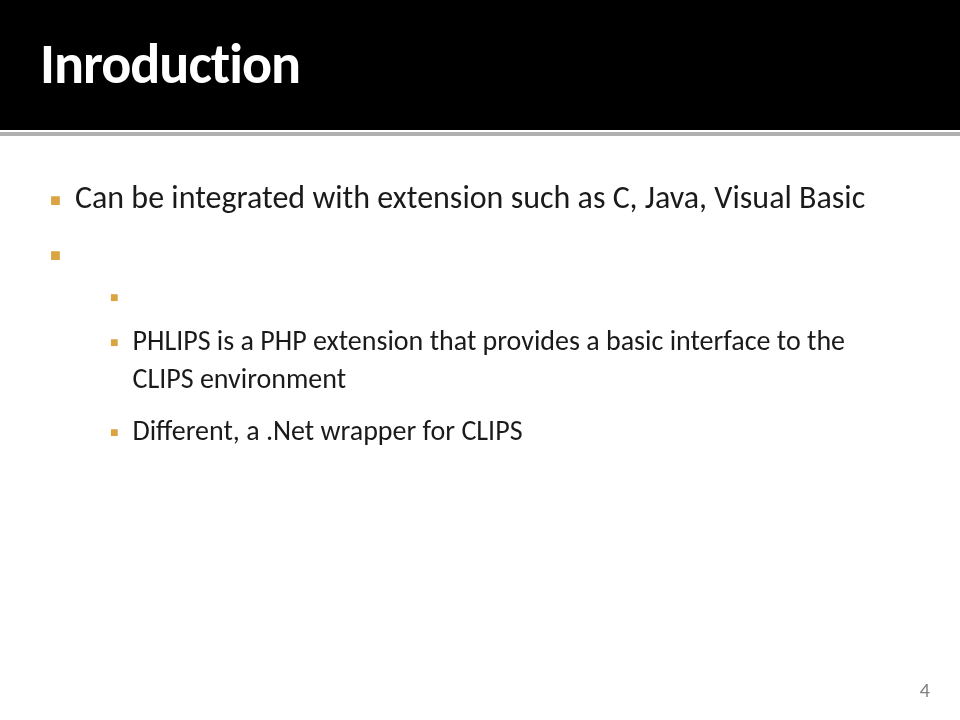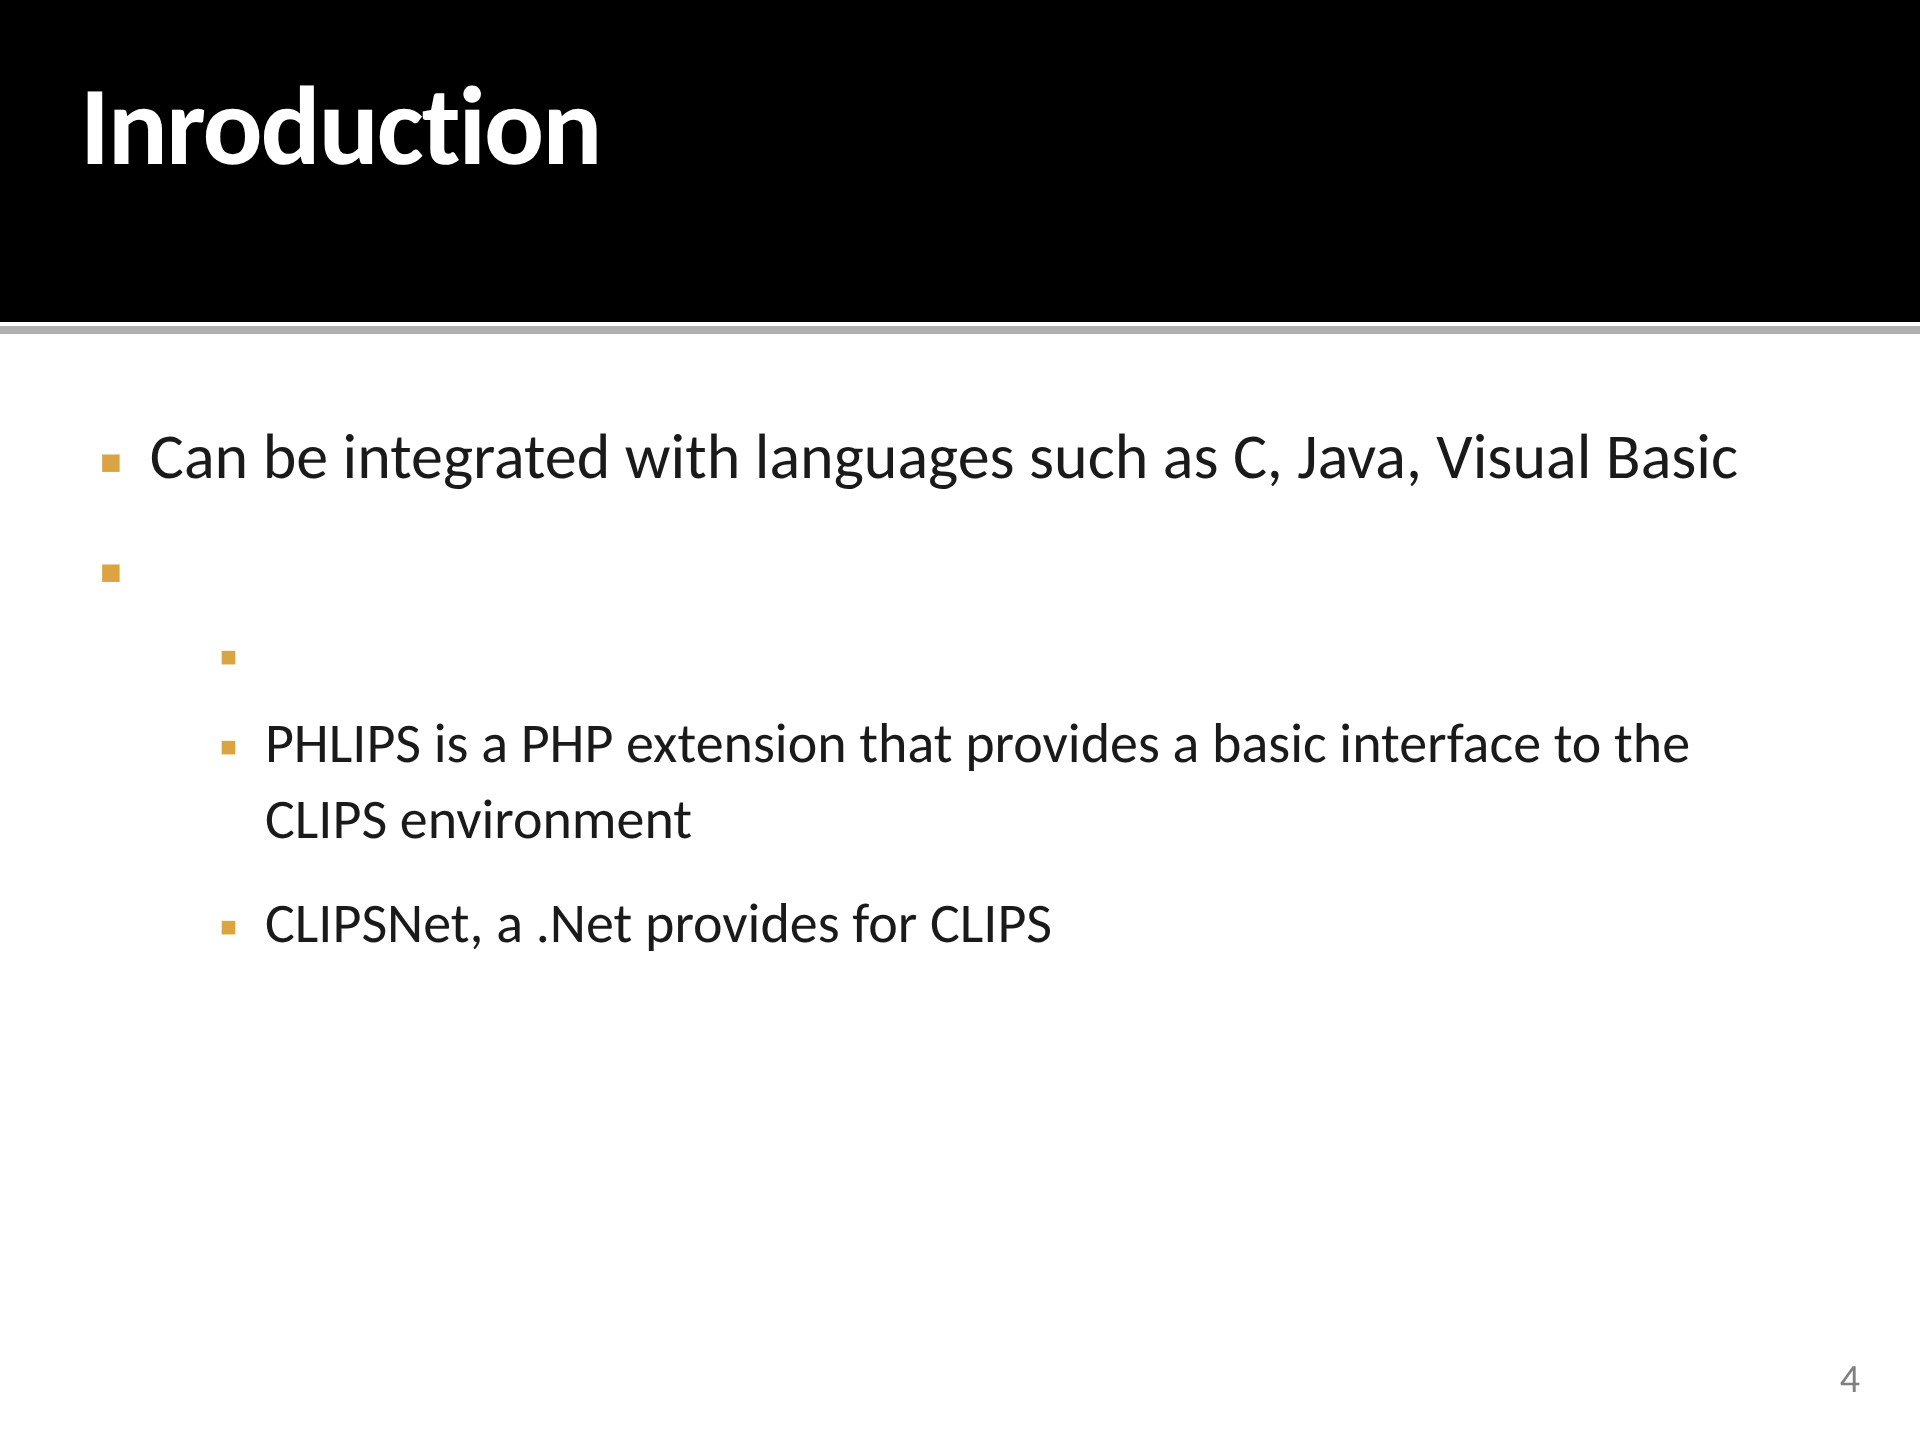--- a/index.html
+++ b/index.html
@@ -13,7 +13,7 @@
     }
     .header {
       background: #000;
-      height: 161px;
+      height: 130px;
       padding: 30px 36px 0 40px;
       position: relative;
     }

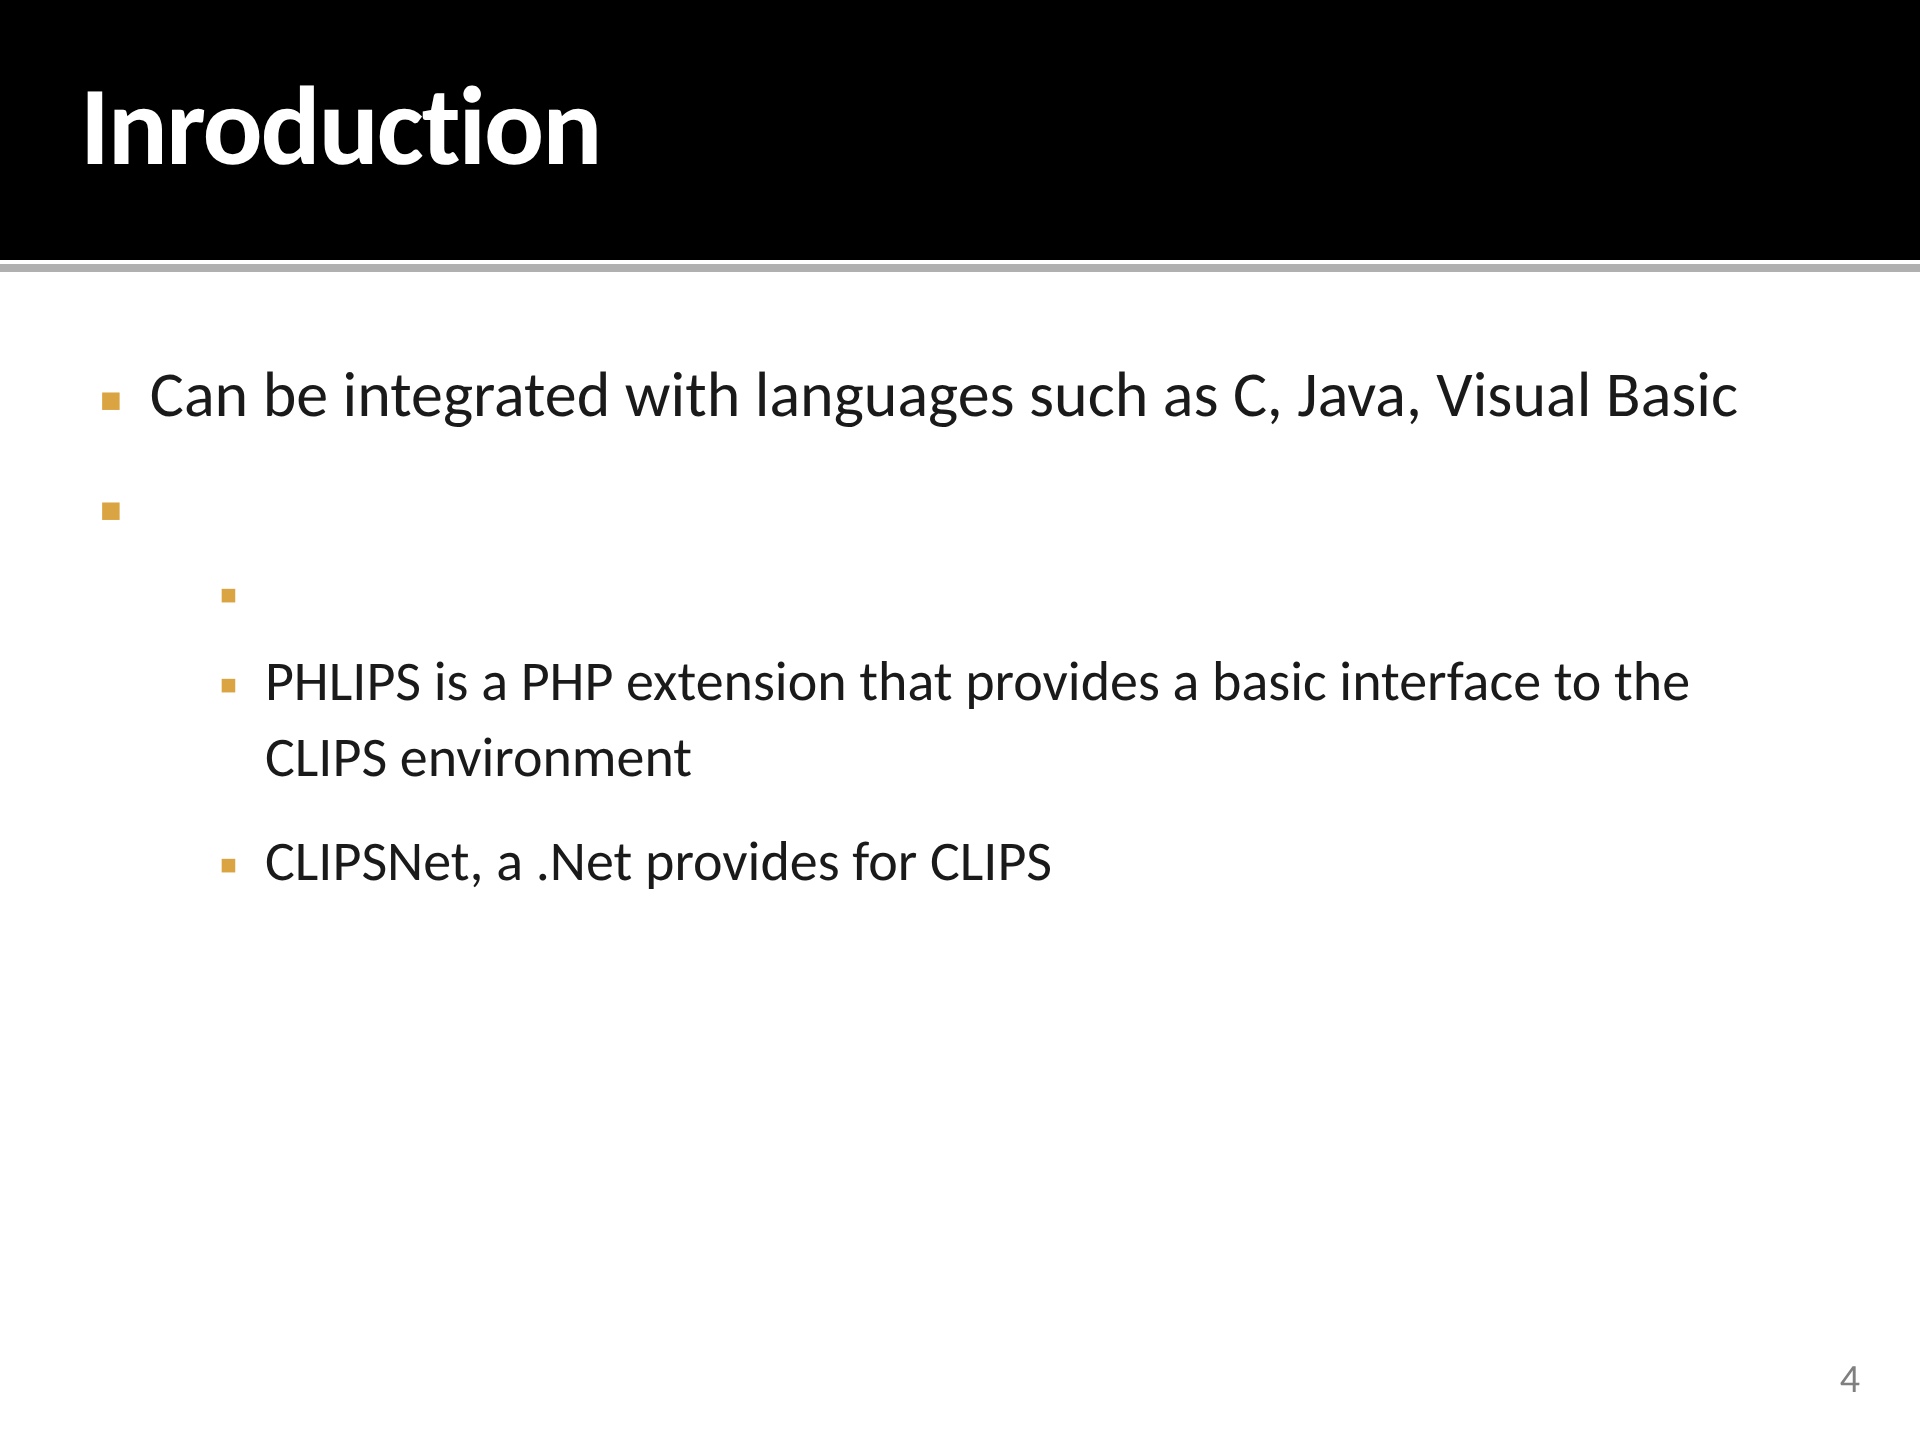--- a/index.html
+++ b/index.html
@@ -86,7 +86,7 @@
     <li class="l1">
       <div class="item-row">
         <span class="bullet">■</span>
-        <span>Can be integrated with languages such as C, Java, Visual Basic</span>
+        <span>Can be integrated with extension such as C, Java, Visual Basic</span>
       </div>
     </li>
     <li class="l1">

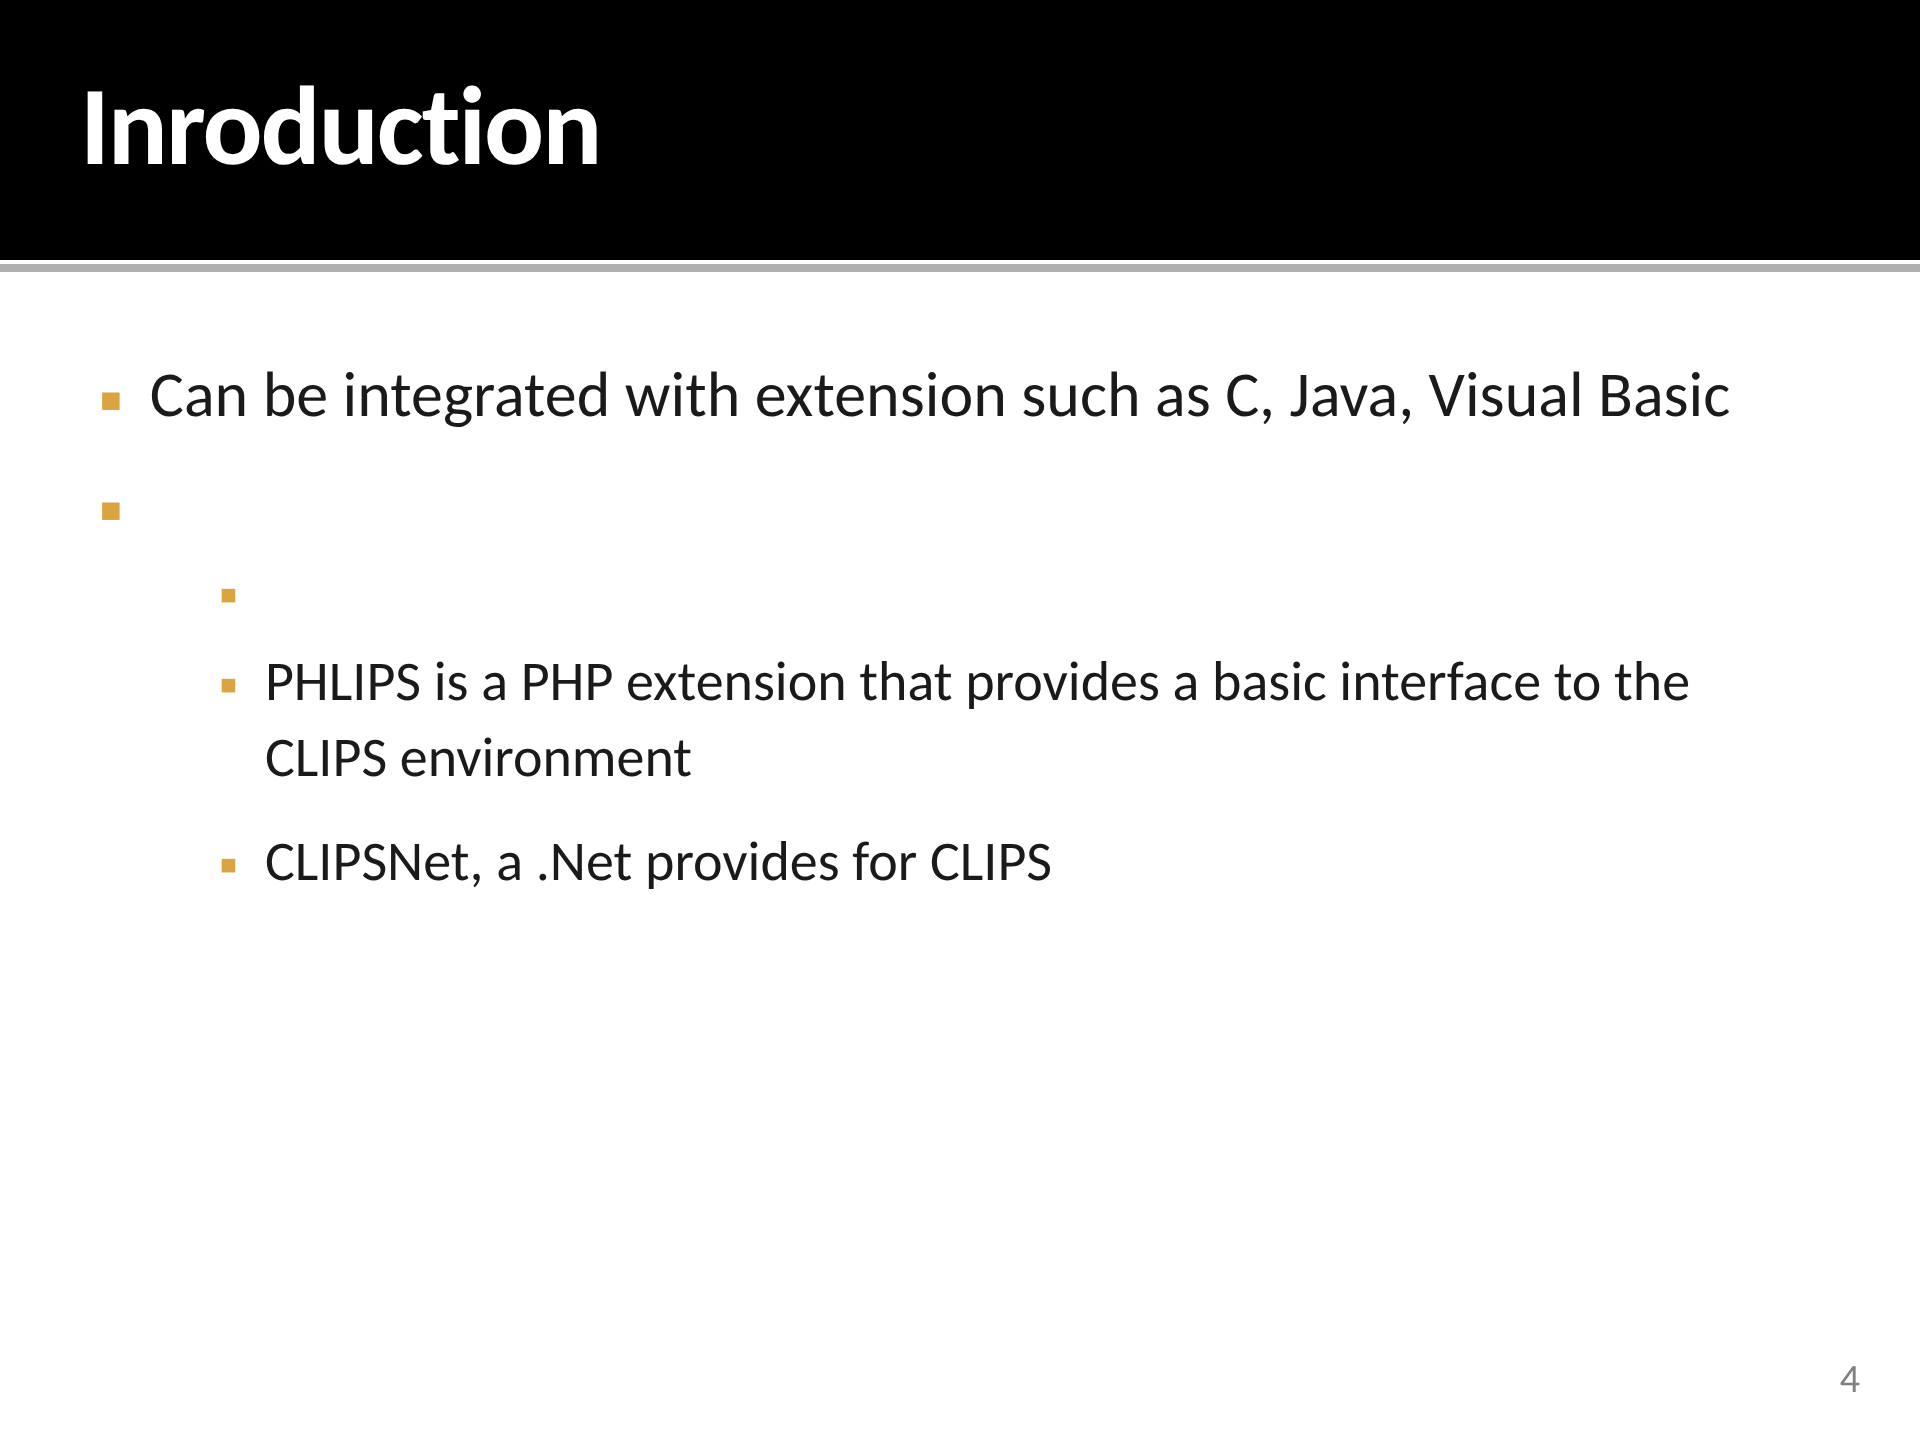--- a/index.html
+++ b/index.html
@@ -108,7 +108,7 @@
         <li class="l2">
           <div class="item-row">
             <span class="bullet">■</span>
-            <span>CLIPSNet, a .Net provides for CLIPS</span>
+            <span>Different, a .Net wrapper for CLIPS</span>
           </div>
         </li>
       </ul>

